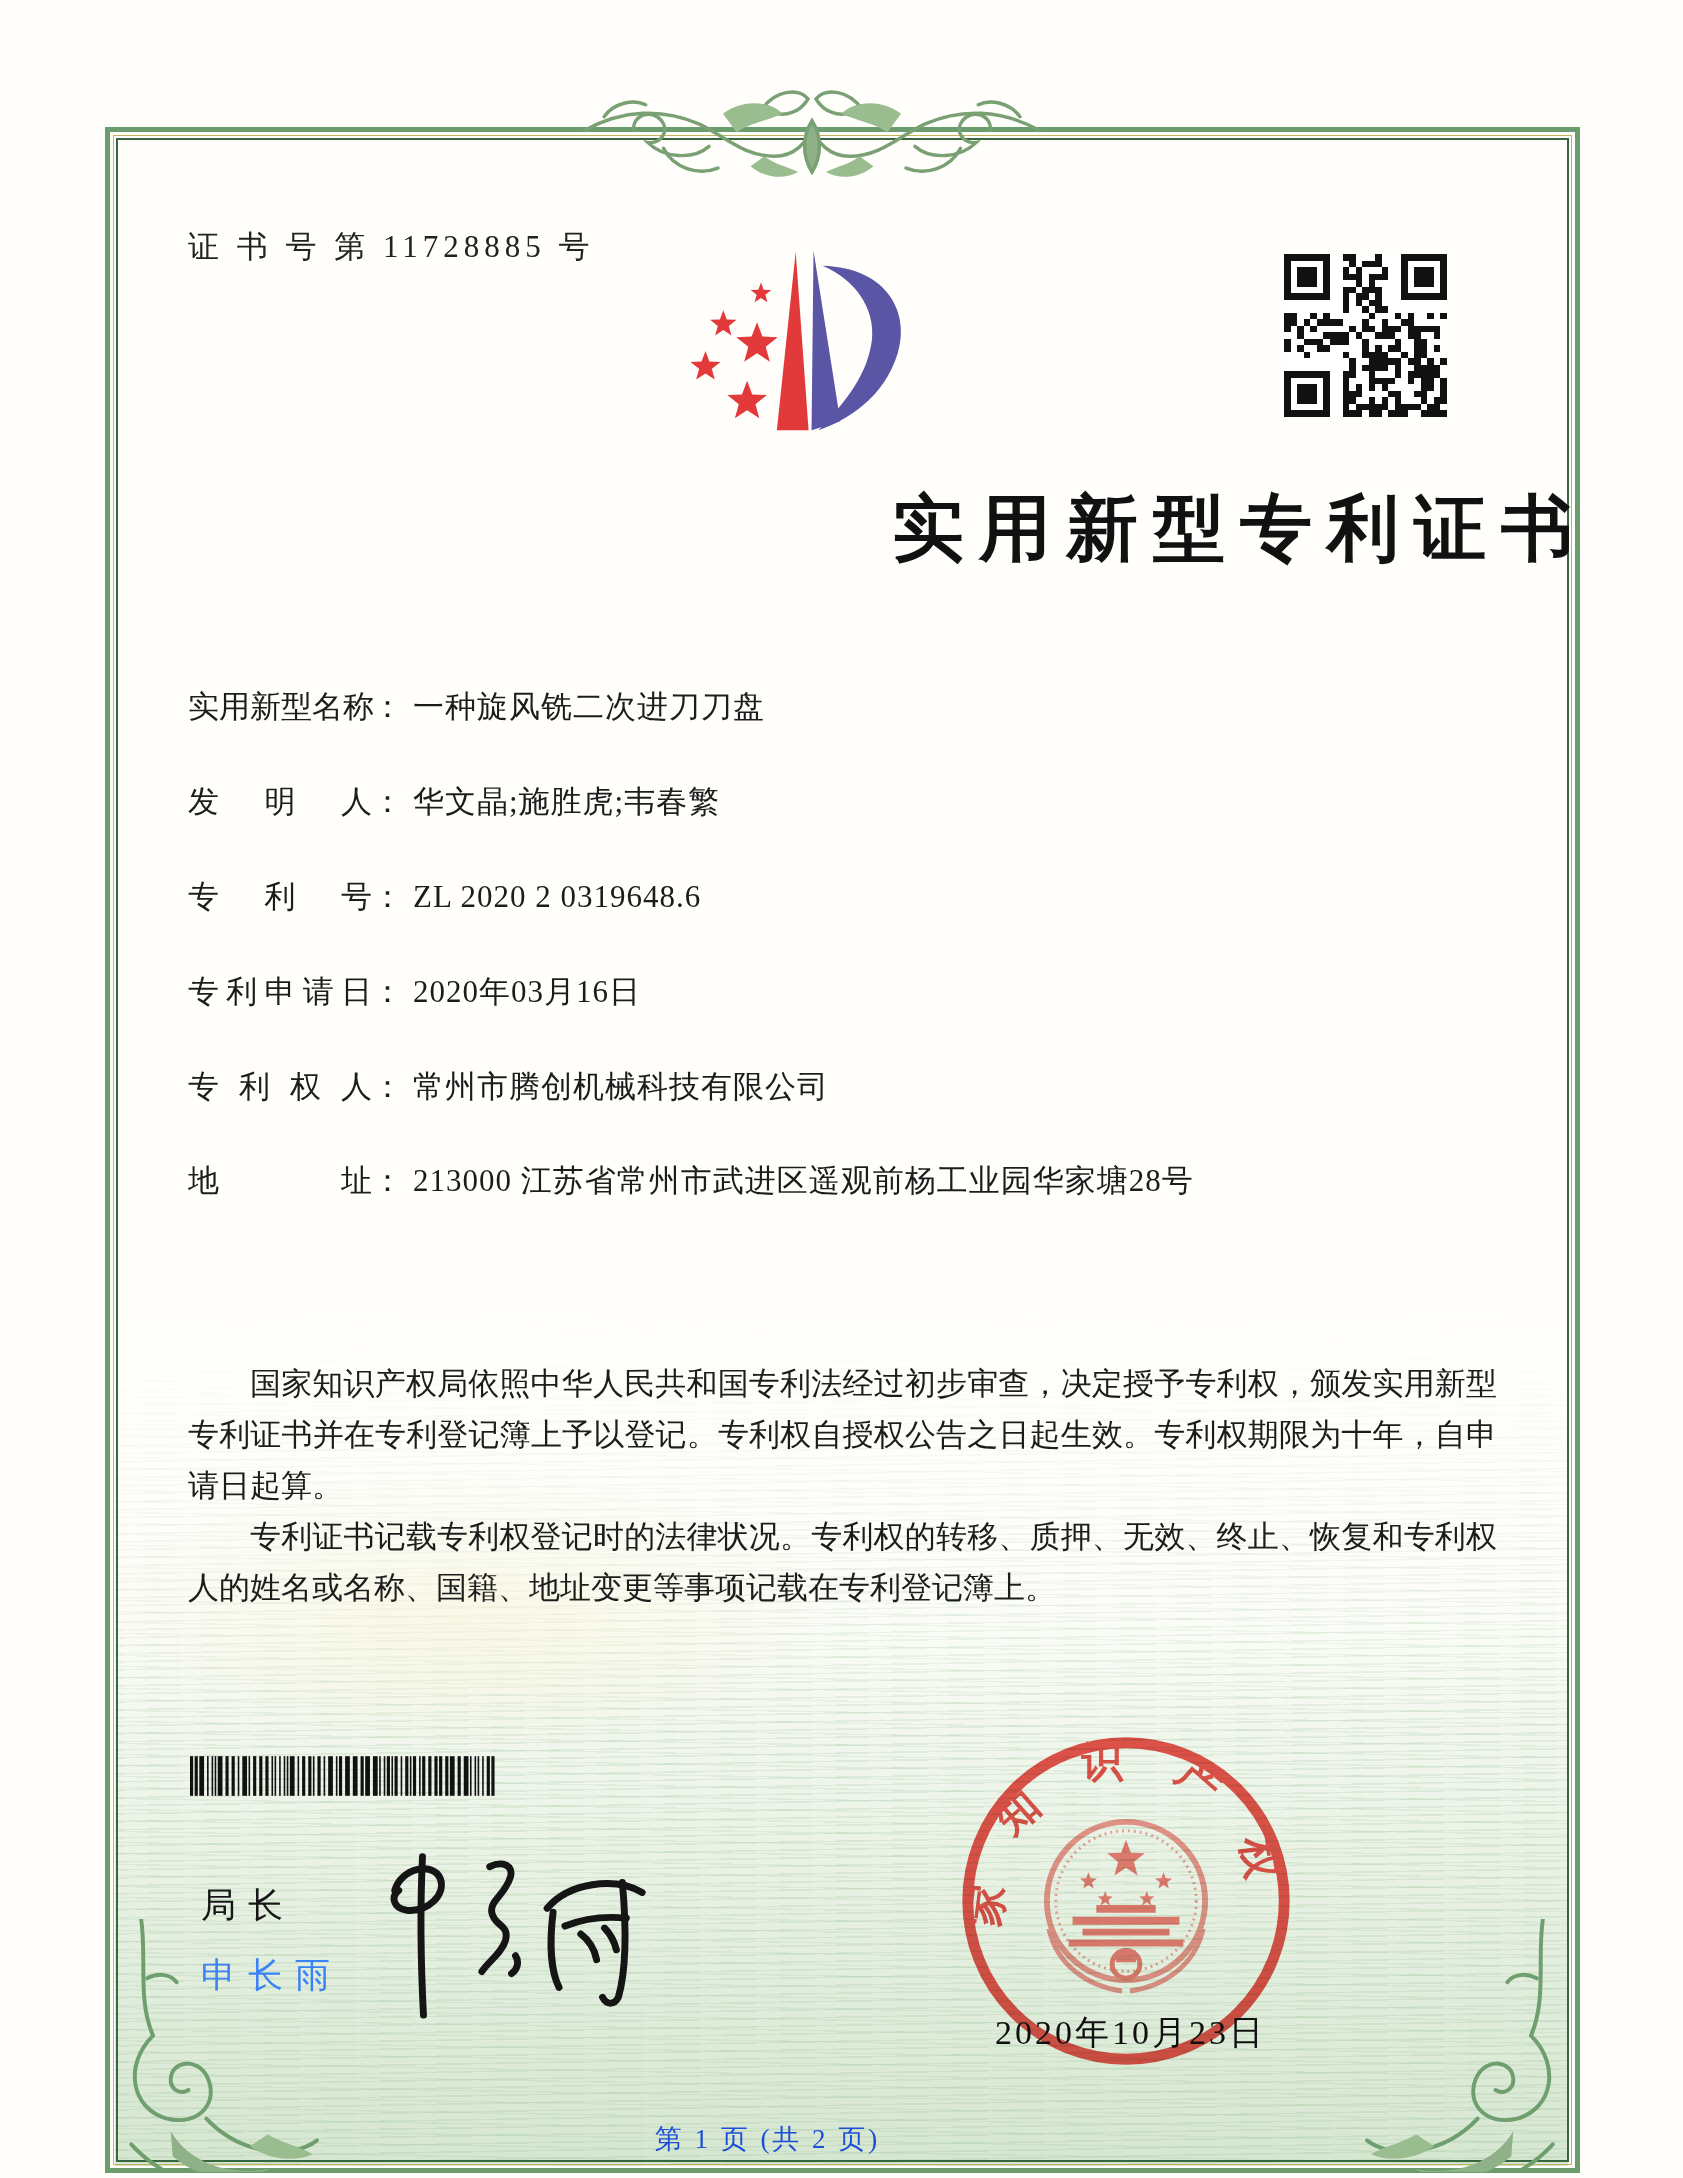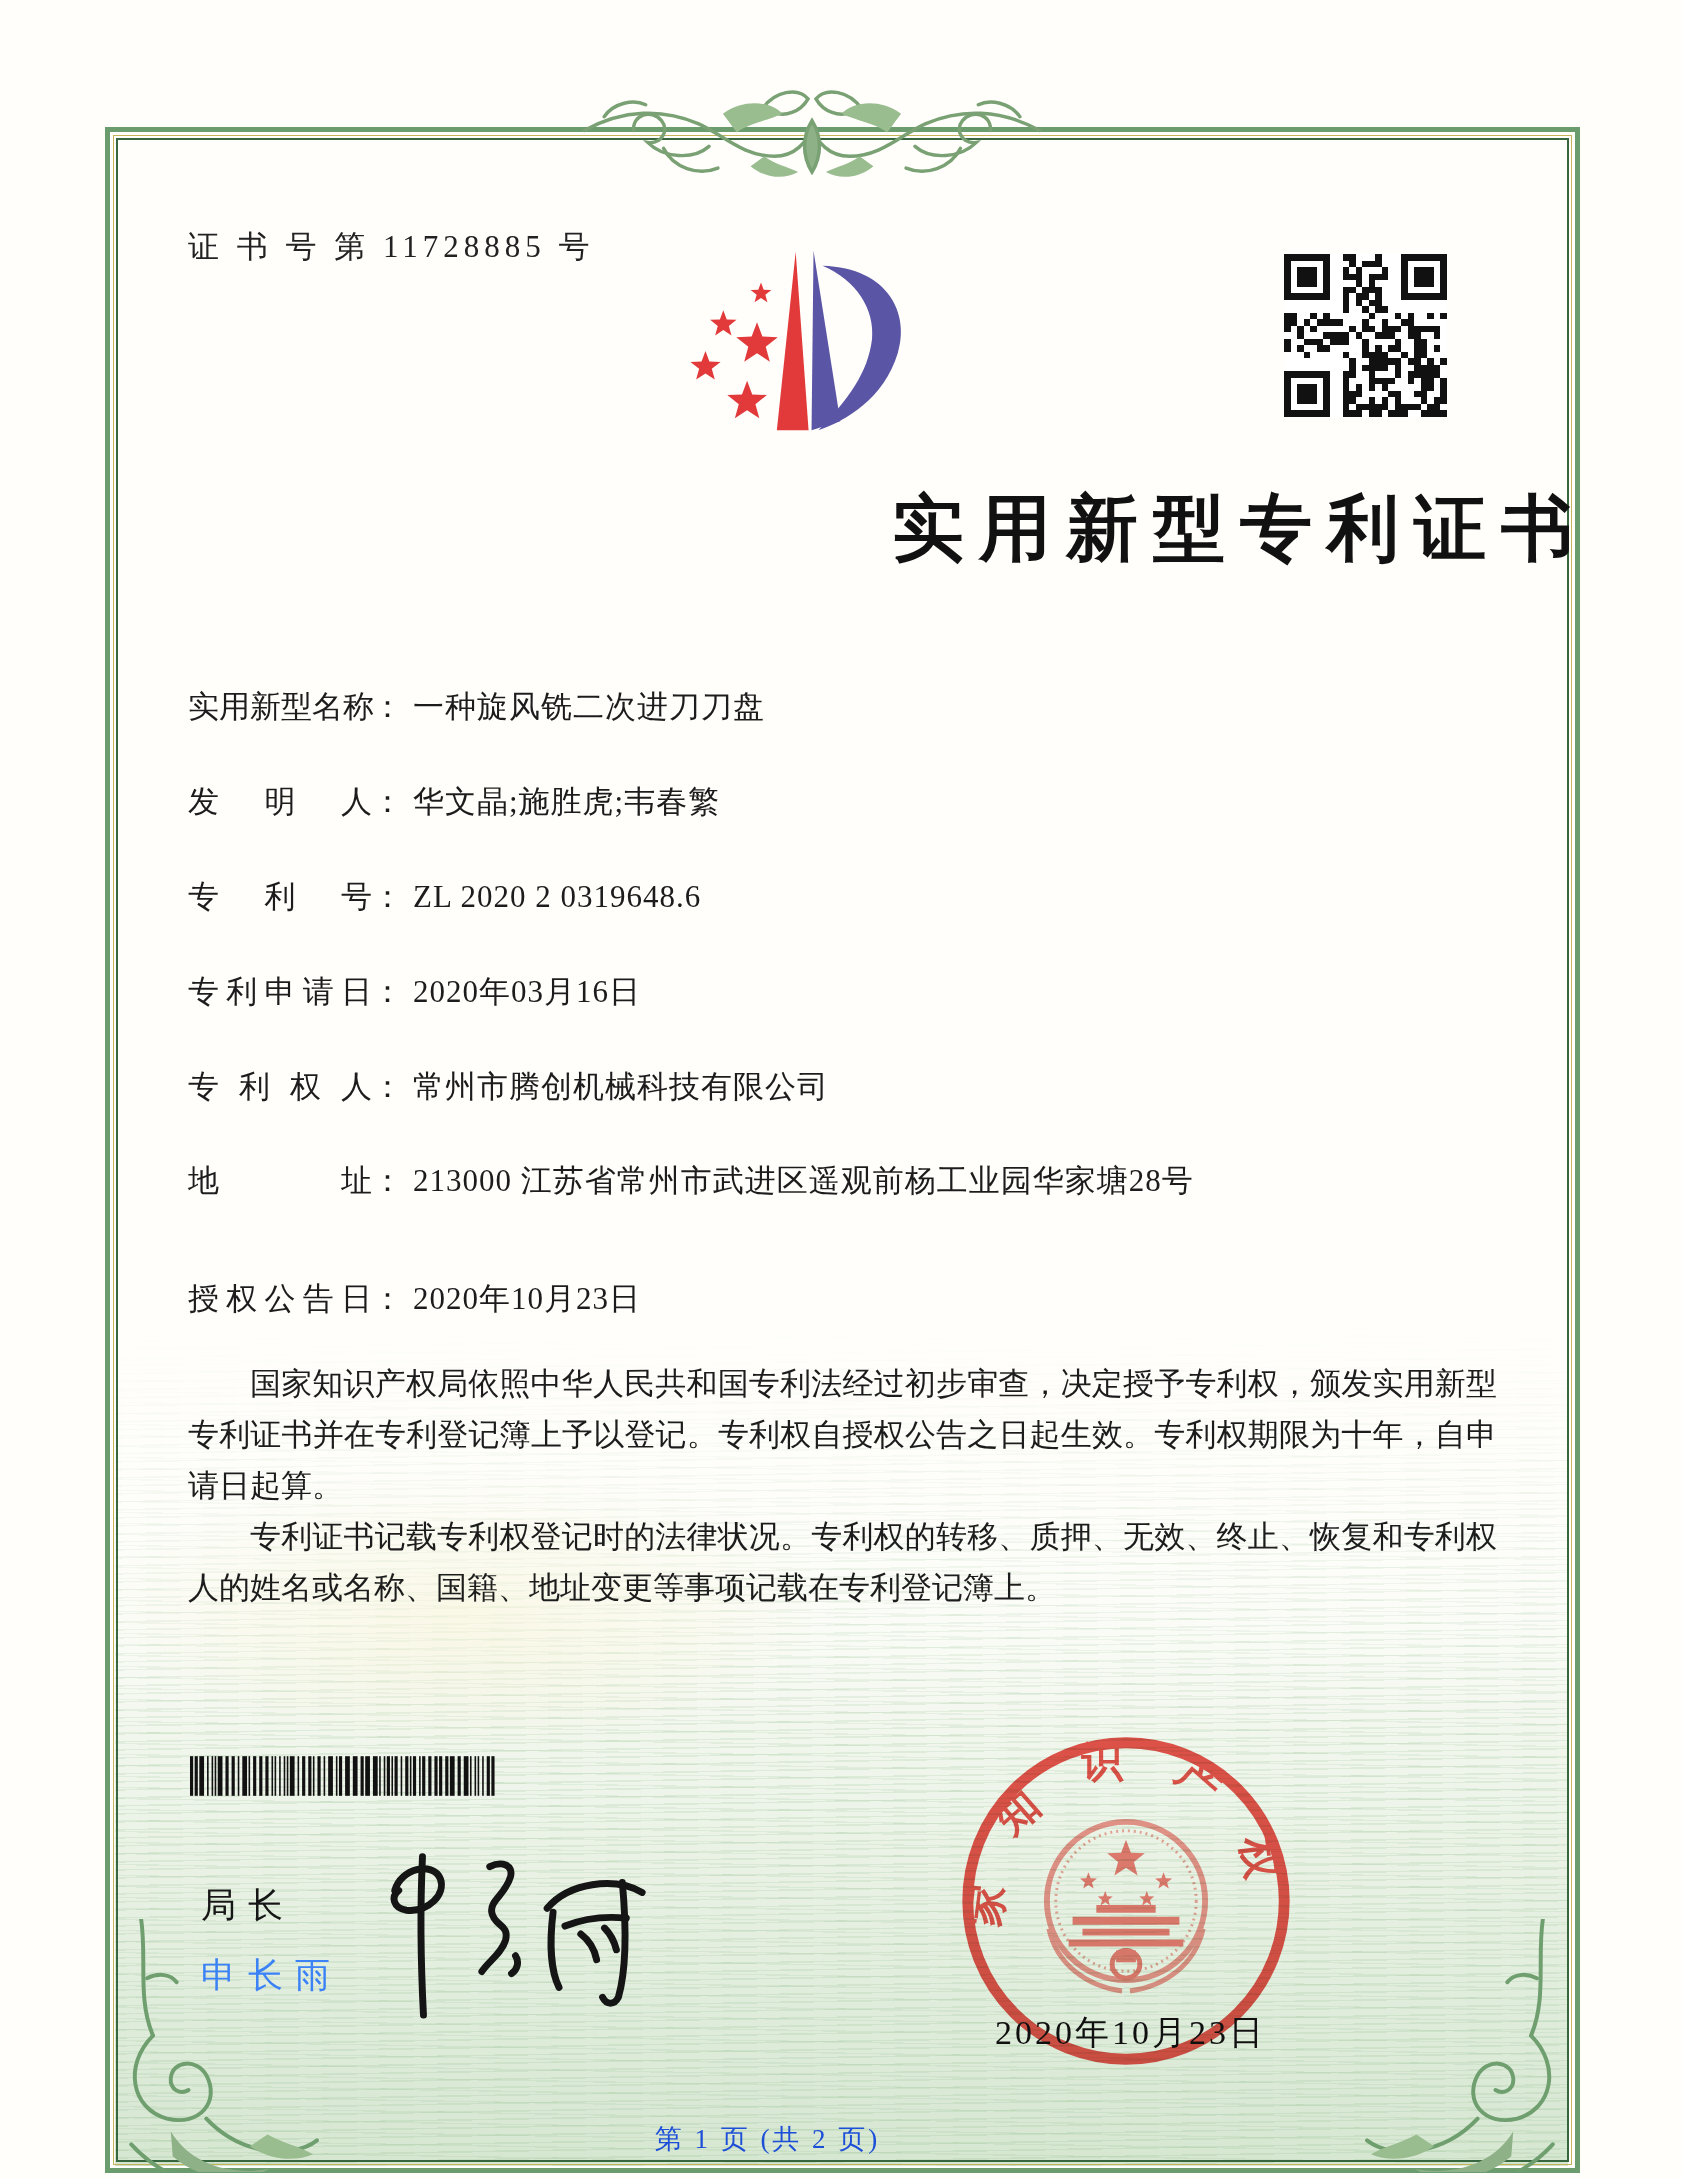--- a/index.html
+++ b/index.html
@@ -360,9 +360,6 @@
     <span class="flabel">地址</span><span class="fcolon">：</span><span class="fvalue">213000 江苏省常州市武进区遥观前杨工业园华家塘28号</span>
   </div>
 
-  <div class="abs grant-group" style="left:188px;top:1278px">
-    <span class="flabel">授权公告日</span><span class="fcolon">：</span><span class="fvalue">2020年10月23日</span>
-  </div>
 
   <div class="abs body-text">
     <p>国家知识产权局依照中华人民共和国专利法经过初步审查，决定授予专利权，颁发实用新型专利证书并在专利登记簿上予以登记。专利权自授权公告之日起生效。专利权期限为十年，自申请日起算。</p>

